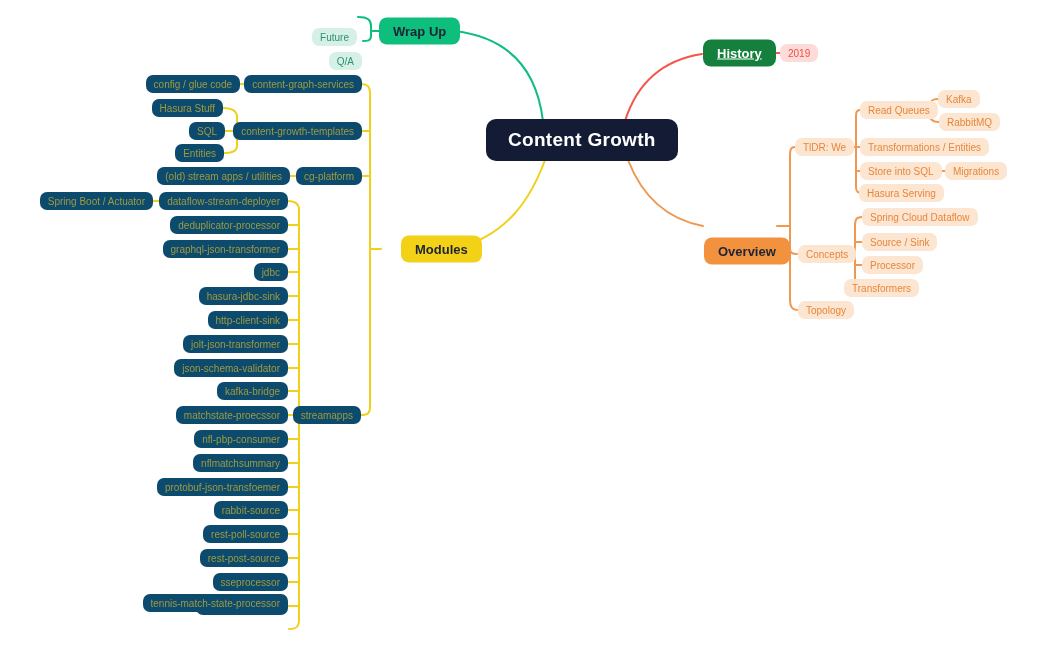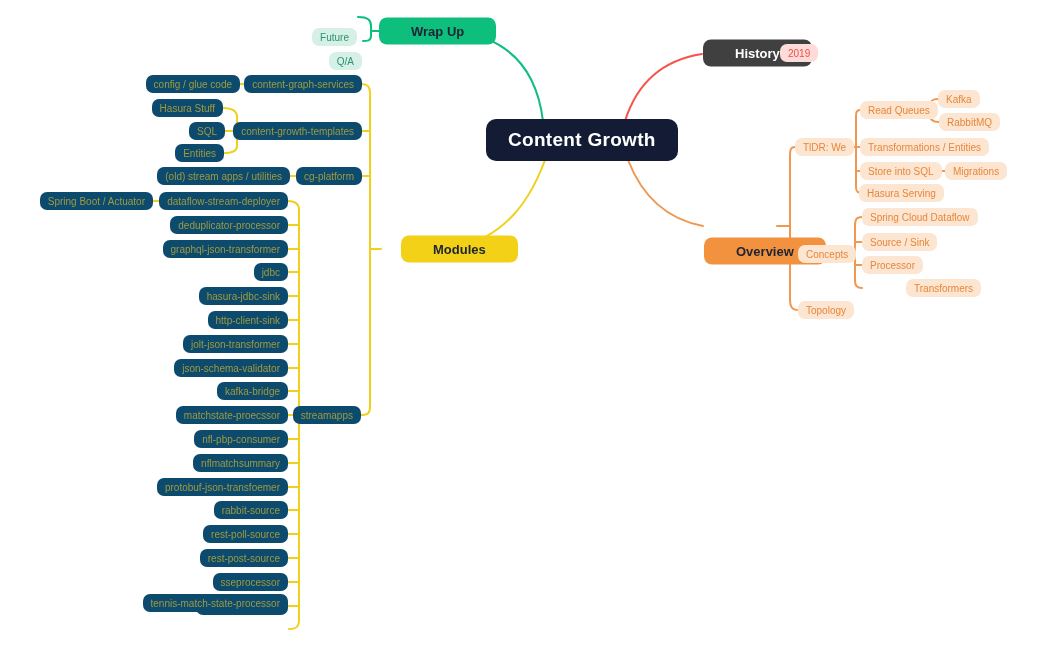--- a/index.html
+++ b/index.html
@@ -17,7 +17,7 @@
     font-size:10px;line-height:11px;padding:3.5px 8px;border-radius:7px;
   }
   .branch{
-    font-size:13px;font-weight:700;padding:6px 32px;border-radius:8px;color:#1d2433;
+    font-size:13px;font-weight:700;padding:6px 14px;border-radius:8px;color:#1d2433;
   }
   .root-node{
     font-size:19px;font-weight:700;letter-spacing:.3px;

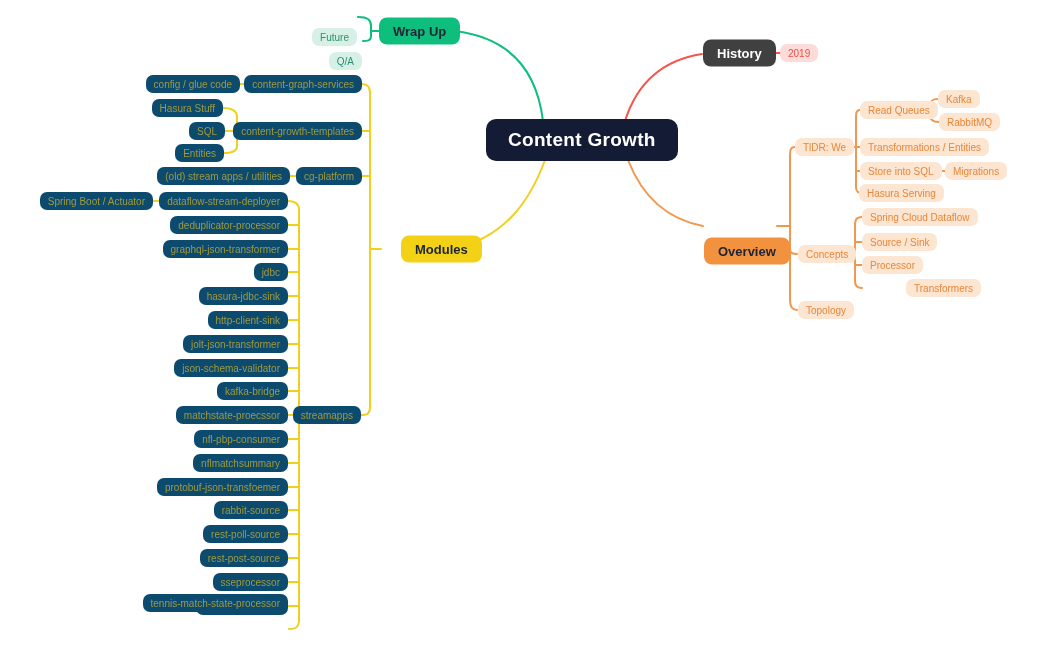--- a/index.html
+++ b/index.html
@@ -28,7 +28,7 @@
   .g-leaf{background:#d7f0e6;color:#2a9274;margin-top:20px;}
   .r-leaf{background:#fddbd9;color:#ef4f46;}
   .g-branch{background:#0ebe7d;}
-  .r-branch{background:#404040;color:#ffffff;}
+  .r-branch{background:#15803d;color:#ffffff;text-decoration:underline;}
   .o-branch{background:#f2913e;margin-top:25px;}
   .y-branch{background:#f2d117;margin-left:20px;}
   svg path{fill:none;stroke-width:2;stroke-linecap:round;}

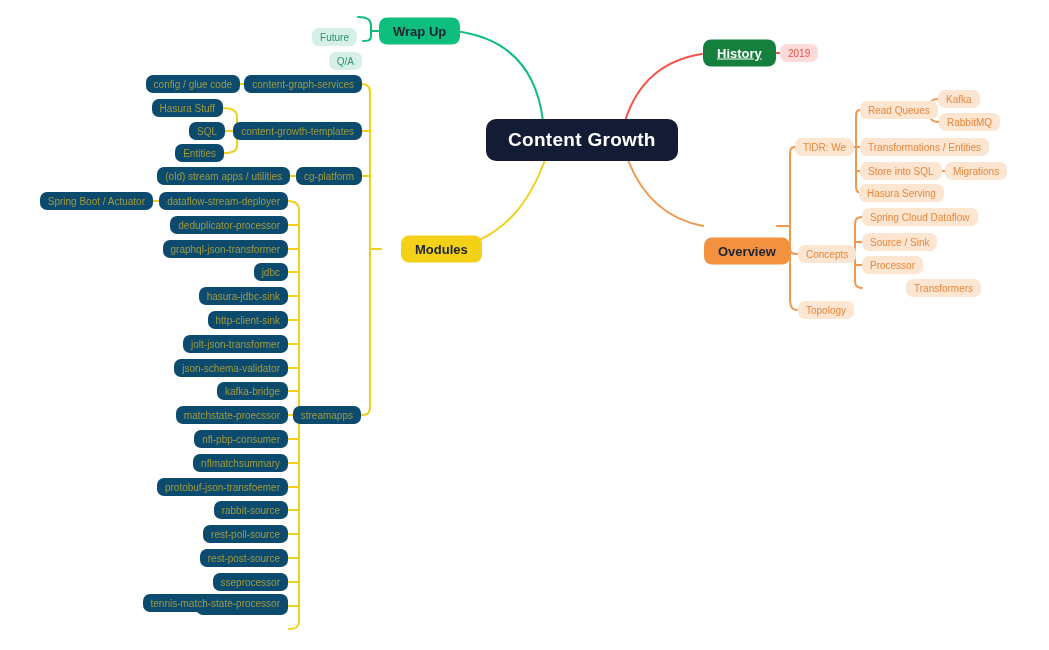--- a/index.html
+++ b/index.html
@@ -118,7 +118,7 @@
   <div class="node leaf o-leaf" style="left:862px;top:217px">Spring Cloud Dataflow</div>
   <div class="node leaf o-leaf" style="left:862px;top:242px">Source / Sink</div>
   <div class="node leaf o-leaf" style="left:862px;top:265px">Processor</div>
-  <div class="node leaf o-leaf" style="left:906px;top:288px">Transformers</div>
+  <div class="node leaf o-leaf" style="left:844px;top:288px">Transformers</div>
   <div class="node leaf o-leaf" style="left:798px;top:310px">Topology</div>
 
   <div class="node branch y-branch" style="left:381px;top:249px">Modules</div>

